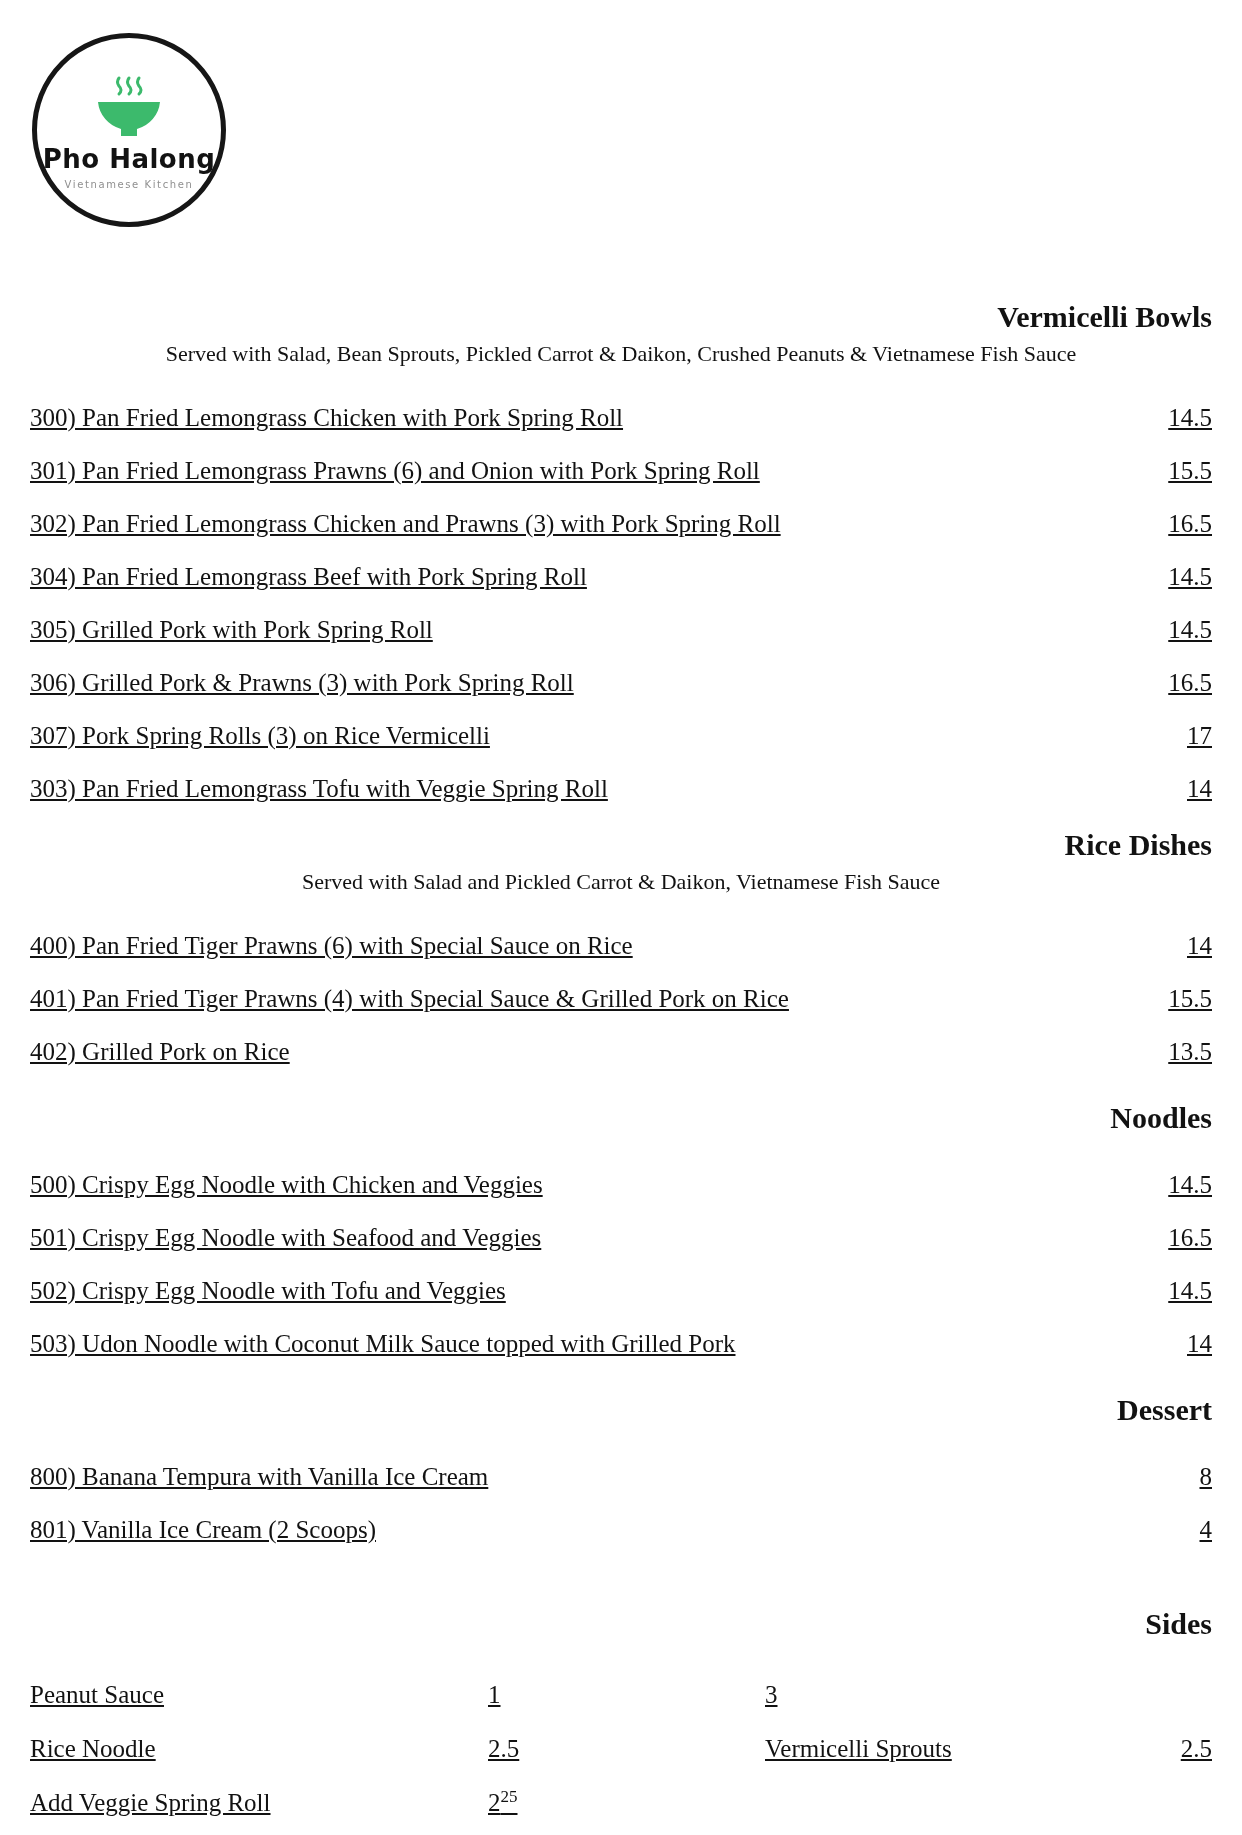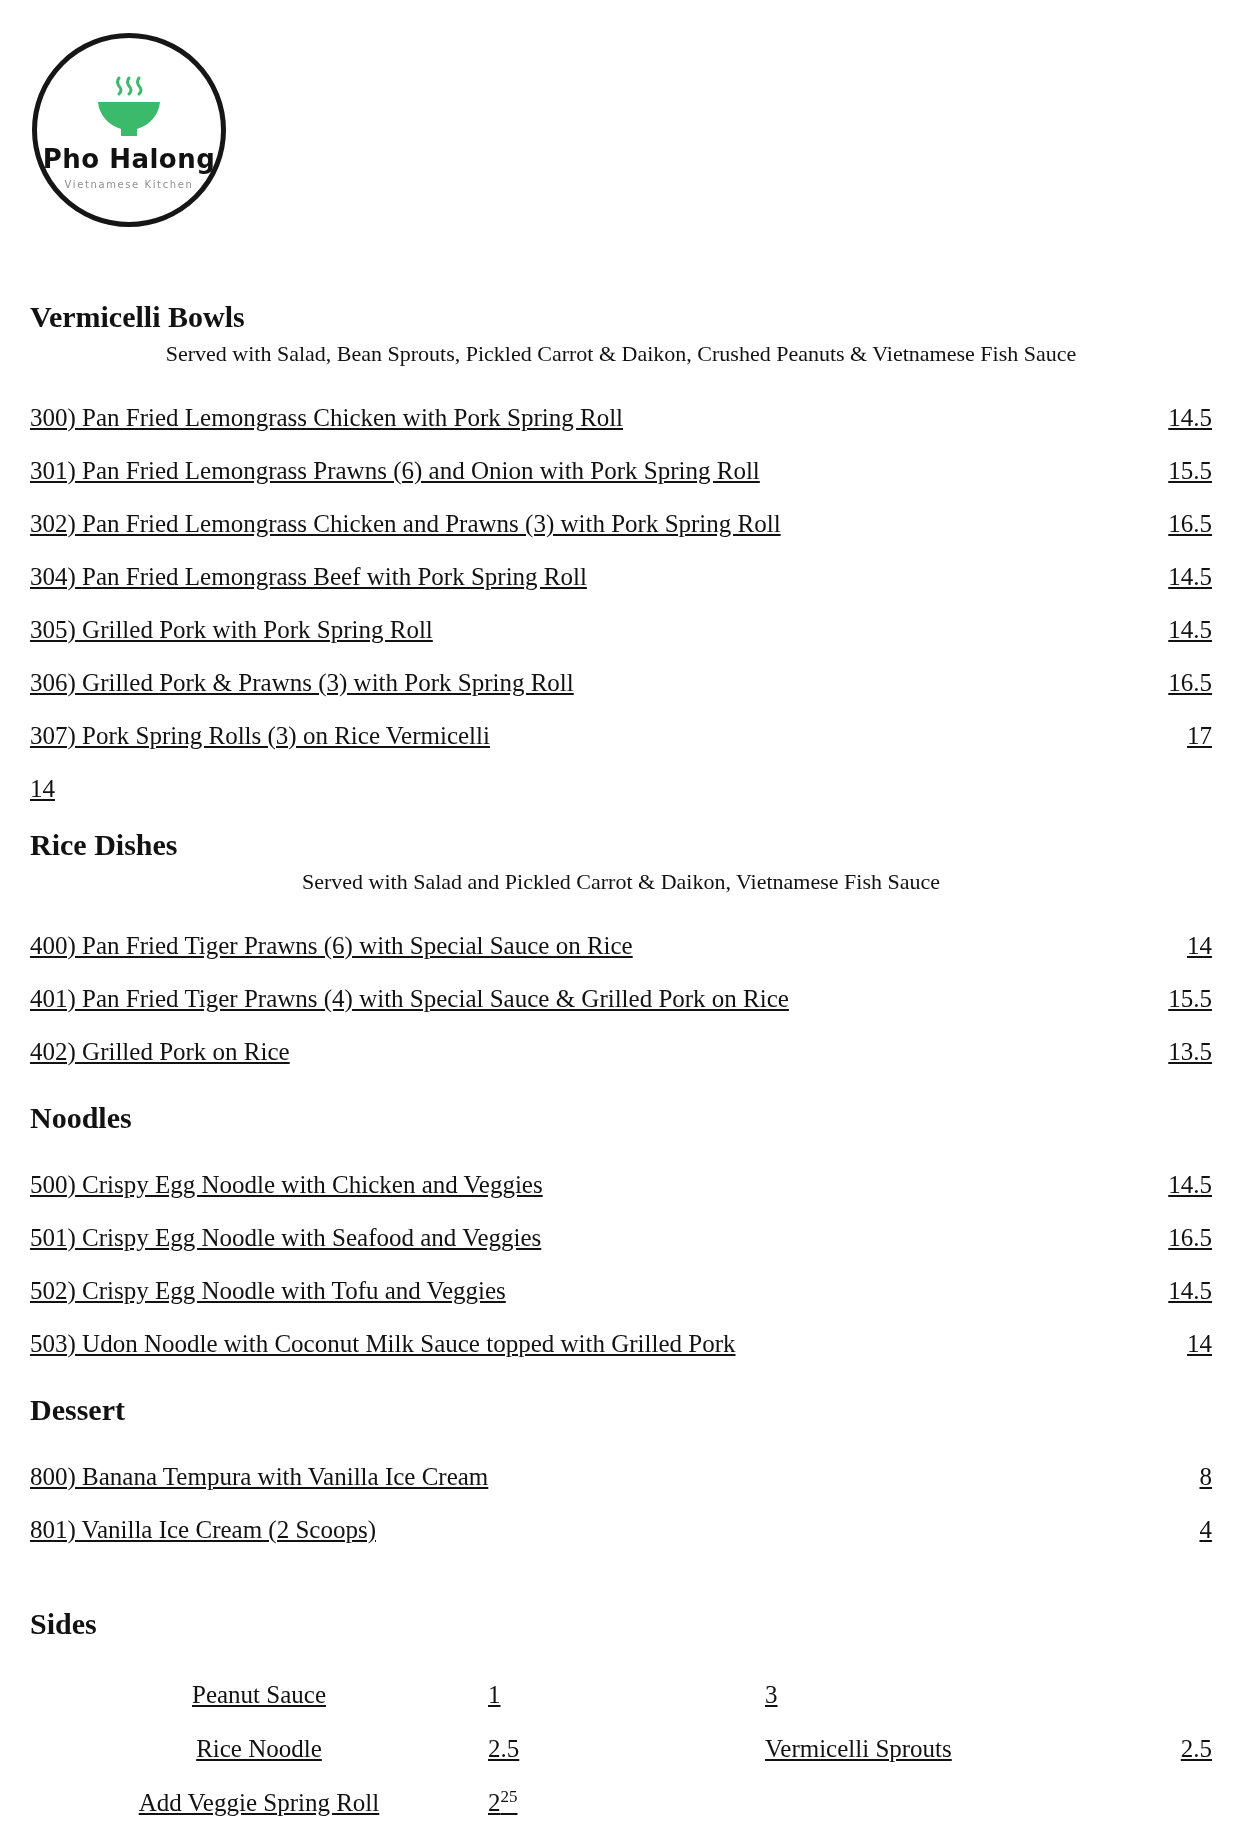--- a/index.html
+++ b/index.html
@@ -51,7 +51,7 @@
   
   .section { width: 100%; }
   .section-title {
-    text-align: left;
+    text-align: right;
     font-size: 30px;
     font-weight: 700;
     line-height: 36px;

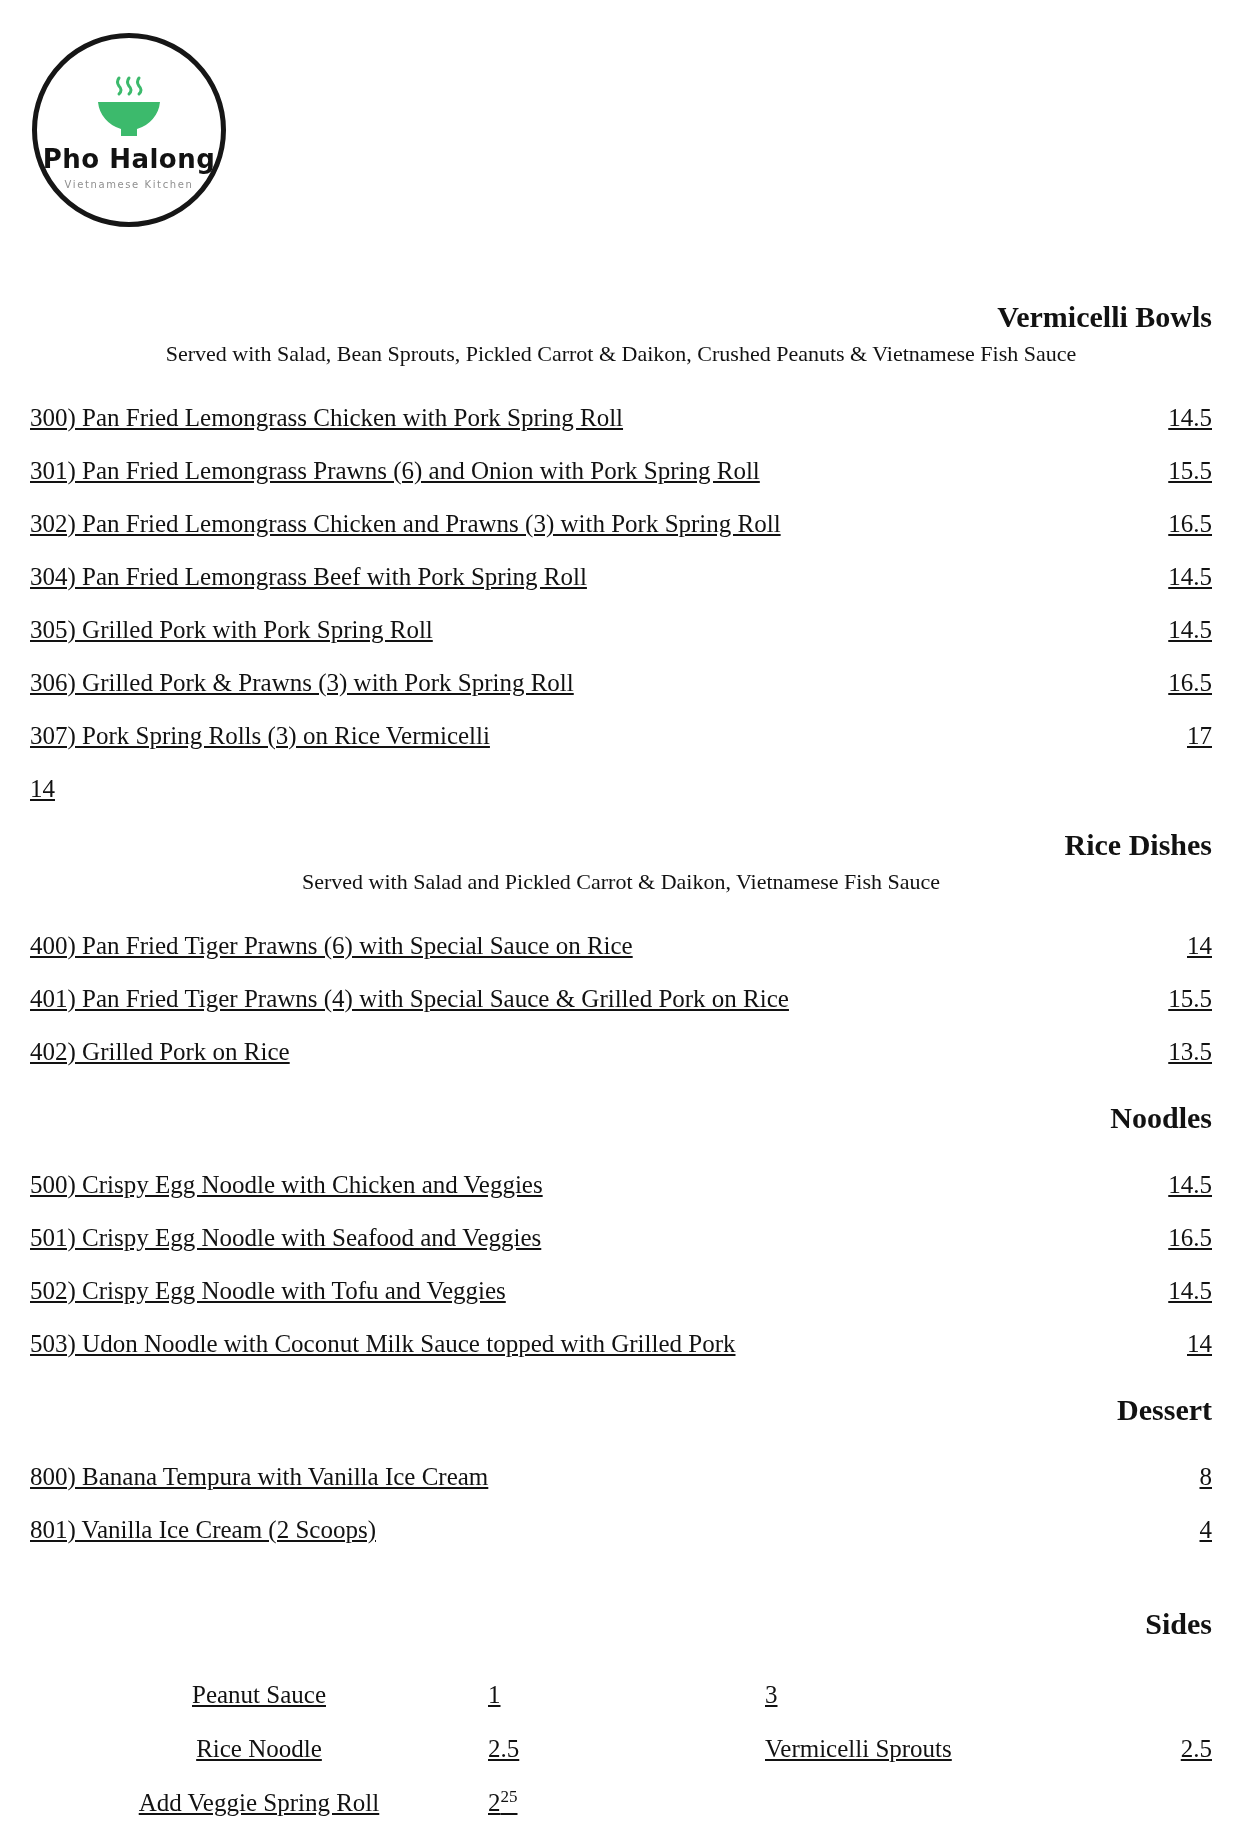--- a/index.html
+++ b/index.html
@@ -144,6 +144,7 @@
           <span class="item-price">17</span>
         </div>
       <div class="row">
+          <span class="item-label">303) Pan Fried Lemongrass Tofu with Veggie Spring Roll</span>
           <span class="item-price">14</span>
         </div>
     </div>

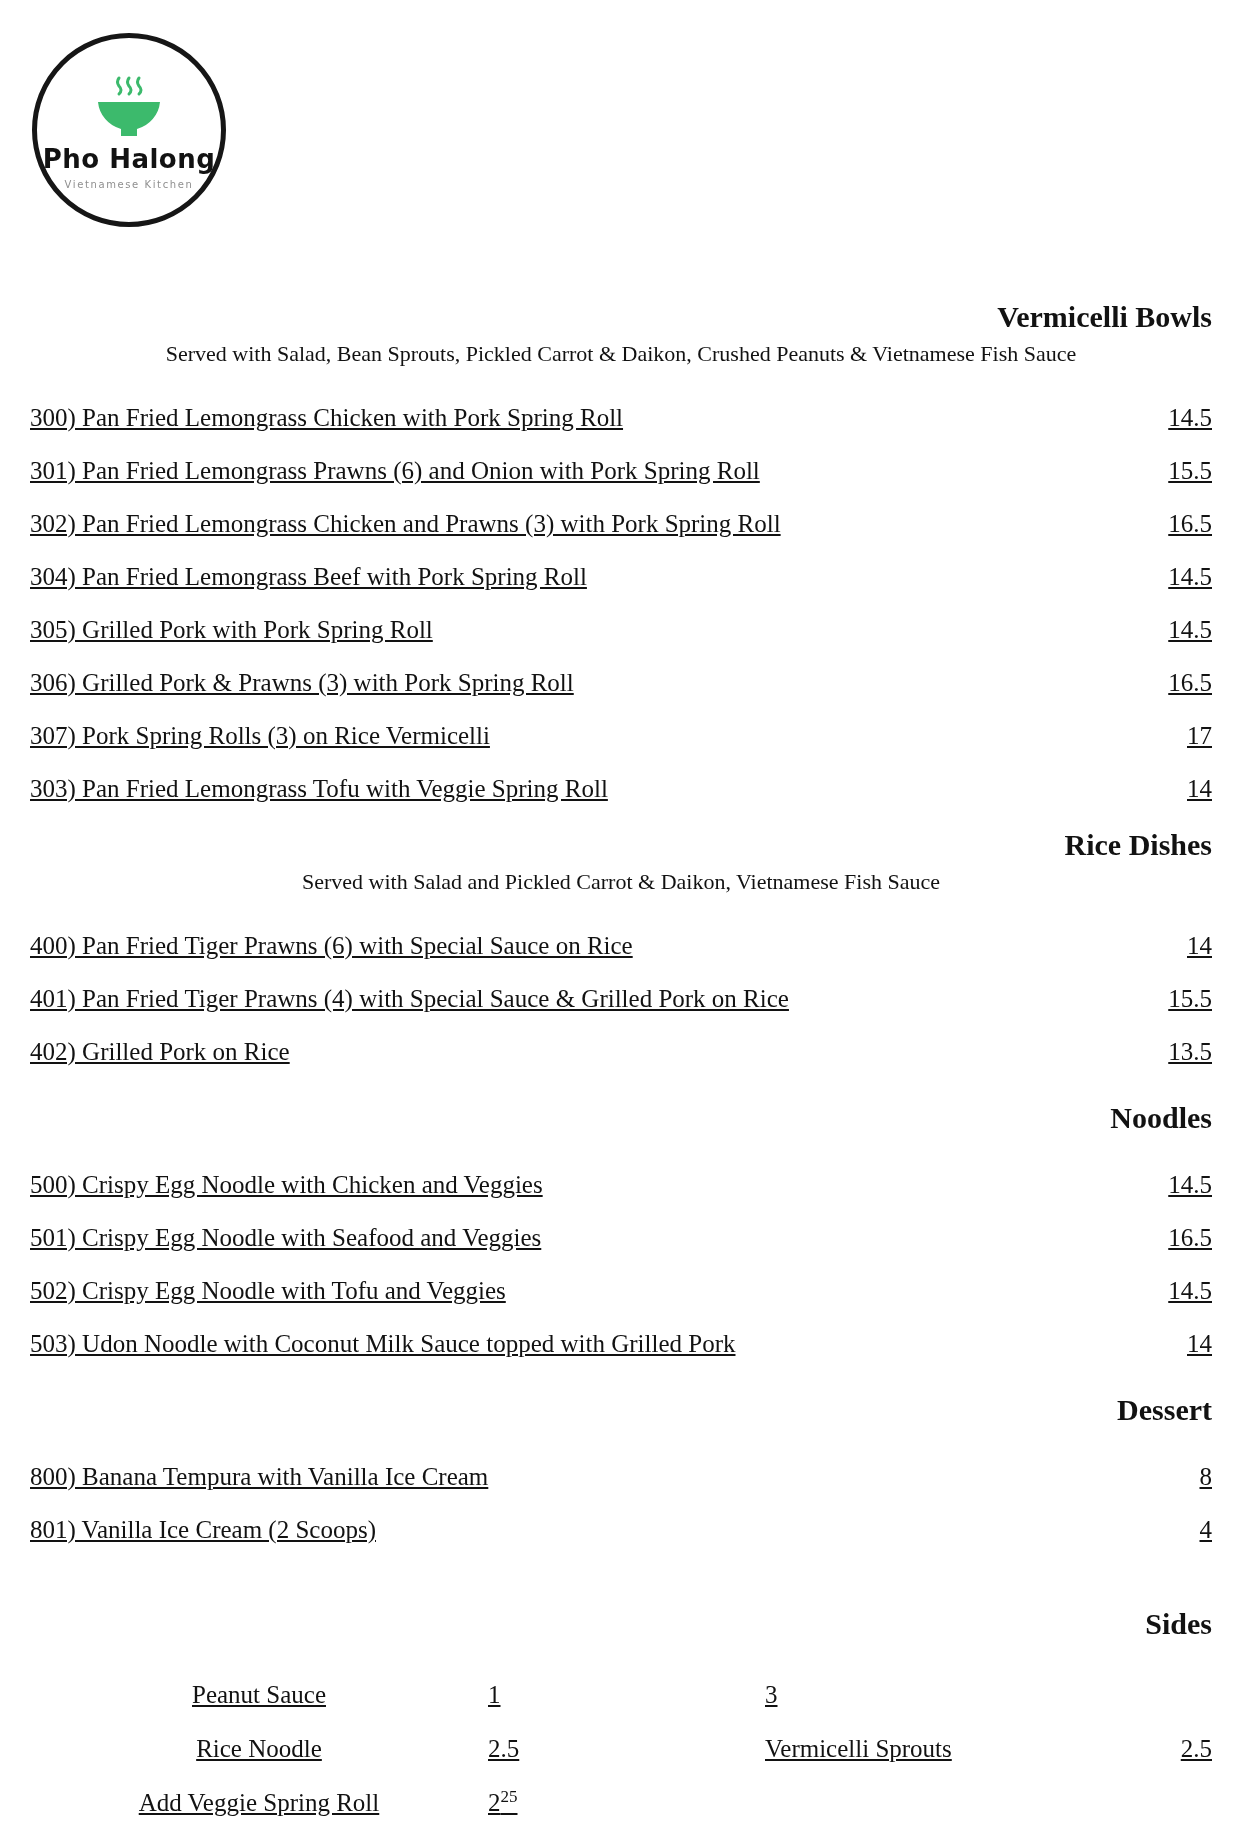--- a/index.html
+++ b/index.html
@@ -88,7 +88,7 @@
     column-gap: 150px;
   }
   .sides-col .row { height: 54px; }
-  .sides-left .item-label { width: 458px; text-align: center; }
+  .sides-left .item-label { width: 458px; }
   .sides-left .item-price { text-align: left; flex: 1; }
   .sides-right .item-label { flex: 1; }
   sup { font-size: 17px; line-height: 0; }

